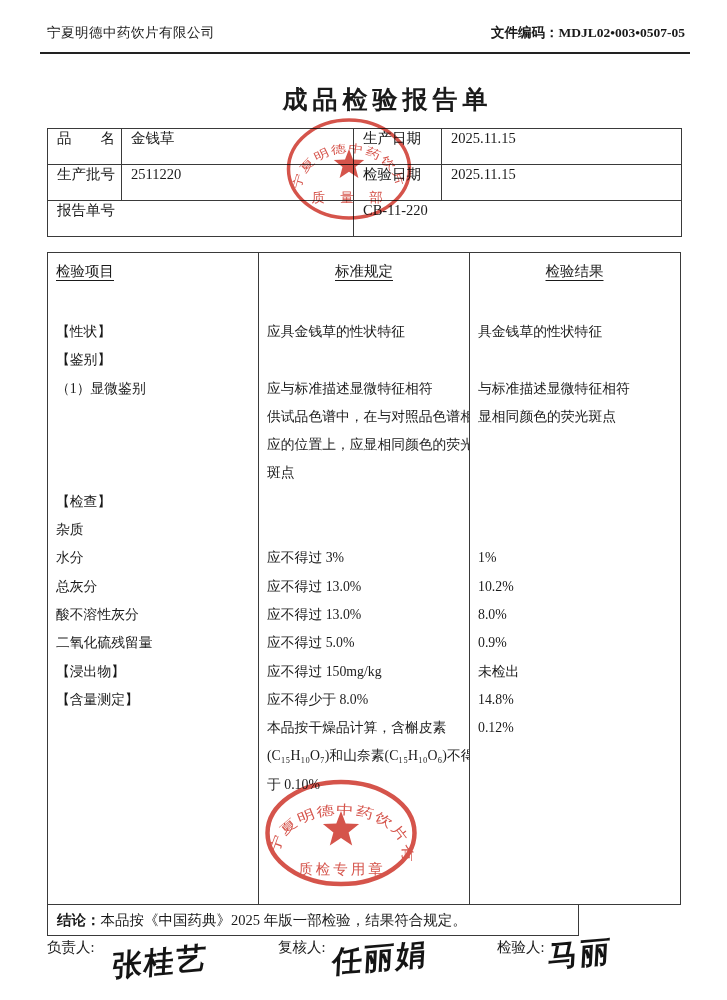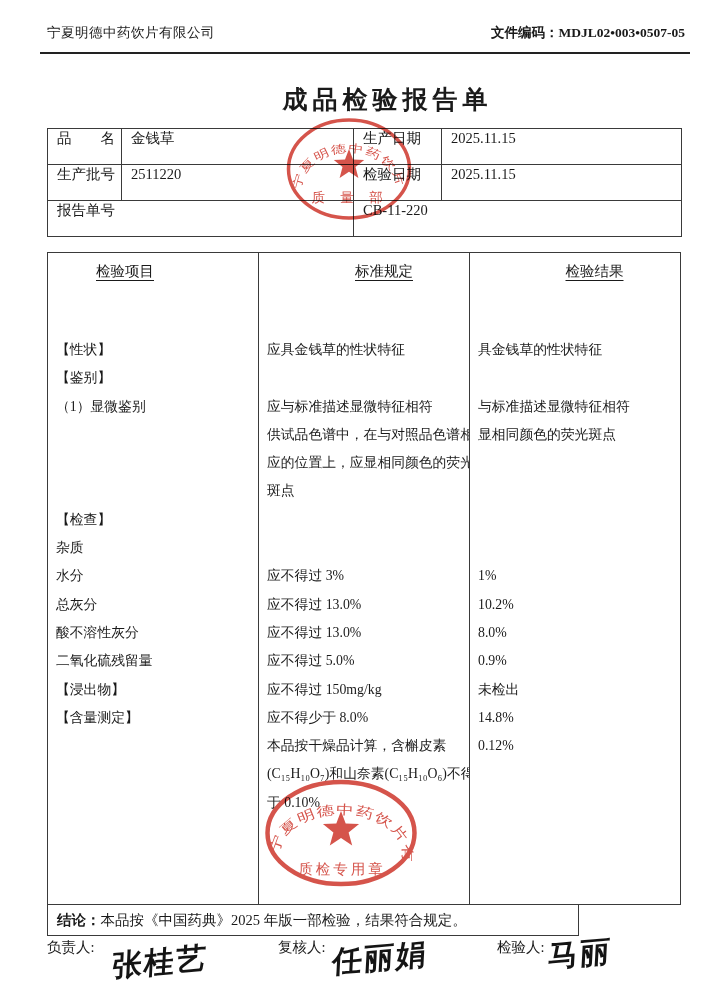--- a/index.html
+++ b/index.html
@@ -45,7 +45,7 @@
   .main-col.first { border-left:none; }
   .col-header {
     margin-top:9px; height:21px; font-size:14.5px;
-    text-decoration:underline; text-underline-offset:4px;margin-left:40px;
+    text-decoration:underline; text-underline-offset:4px;
   }
   .col-header.left   { padding-left:8px; }
   .col-header.center { text-align:center; }

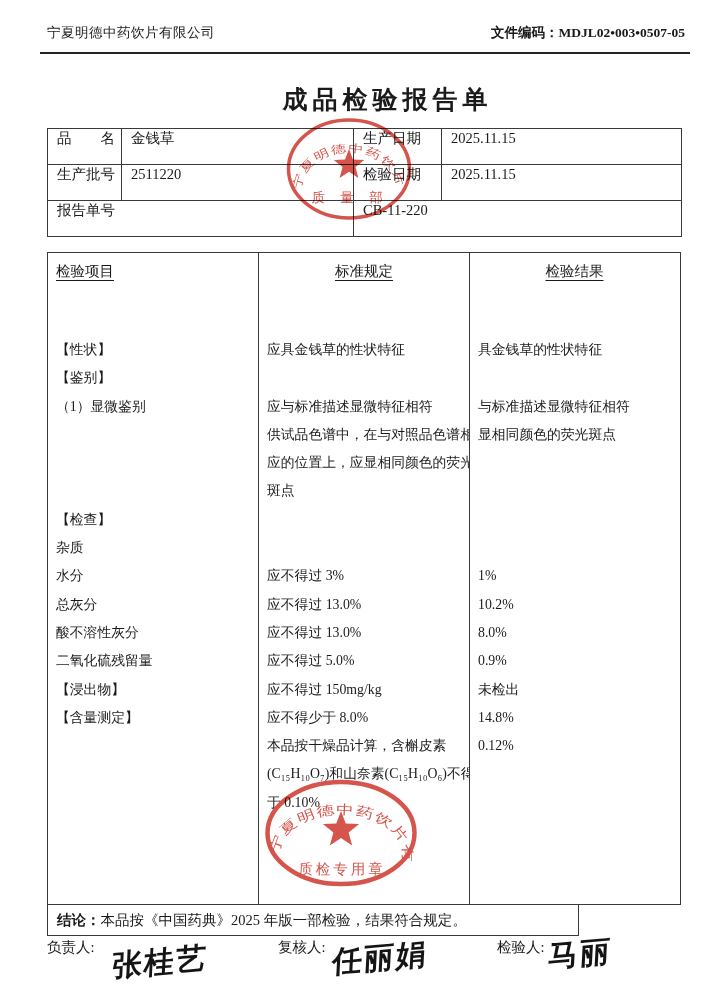--- a/index.html
+++ b/index.html
@@ -49,7 +49,7 @@
   }
   .col-header.left   { padding-left:8px; }
   .col-header.center { text-align:center; }
-  .col-lines { margin-top:53px; }
+  .col-lines { margin-top:35px; }
   .line {
     height:28.3px; line-height:28.3px; font-size:13.8px;
     padding-left:8px; white-space:nowrap; overflow:hidden;

